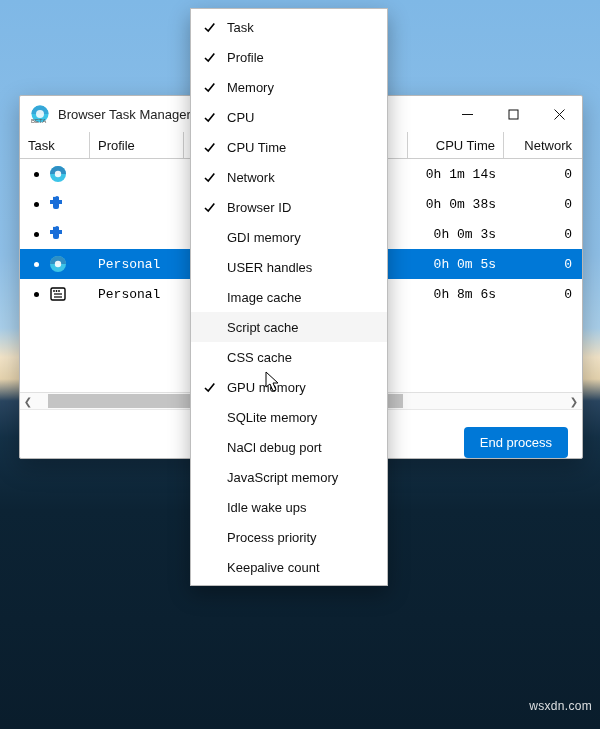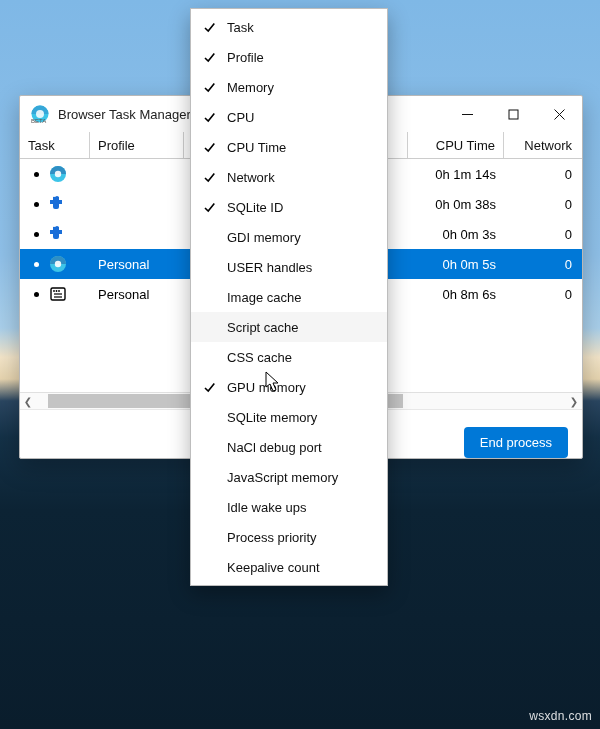--- a/index.html
+++ b/index.html
@@ -91,6 +91,7 @@
     align-items: center;
     overflow: hidden;
     white-space: nowrap;
+    font-family: Liberation Mono, monospace;
   }
   .cell.right { justify-content: flex-end; }
 

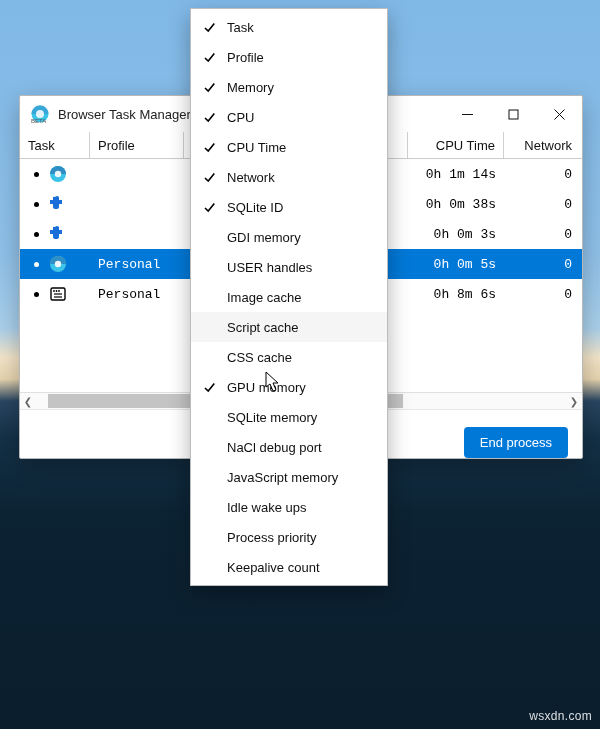--- a/index.html
+++ b/index.html
@@ -392,7 +392,7 @@
             <path d="M2 7 L5.2 10 L11.3 2.5" fill="none" stroke="#000" stroke-width="1.6"></path>
           </svg>
         </span>
-        <span>SQLite ID</span>
+        <span>Browser ID</span>
       </div>
       <div class="menu-item">
         <span class="menu-check"></span>

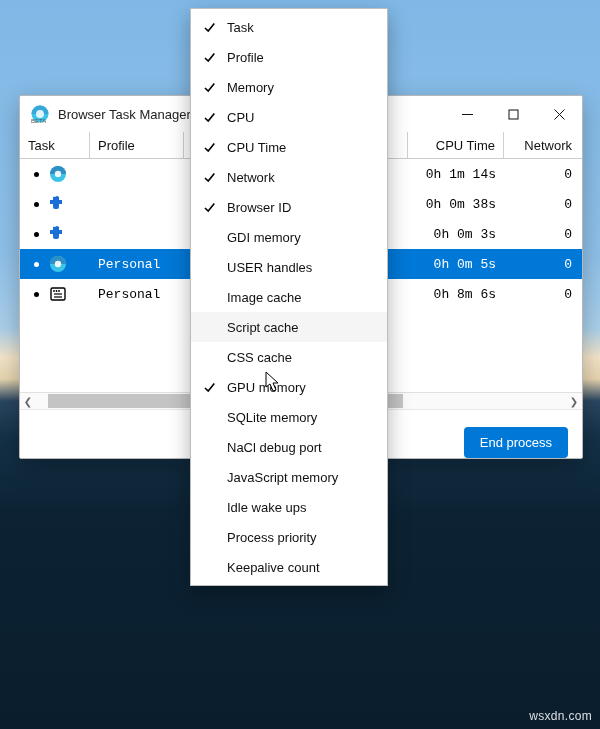--- a/index.html
+++ b/index.html
@@ -185,7 +185,7 @@
   .watermark {
     position: absolute;
     right: 8px;
-    bottom: 6px;
+    bottom: 16px;
     font-size: 12px;
     color: rgba(255,255,255,0.85);
     letter-spacing: 0.3px;

